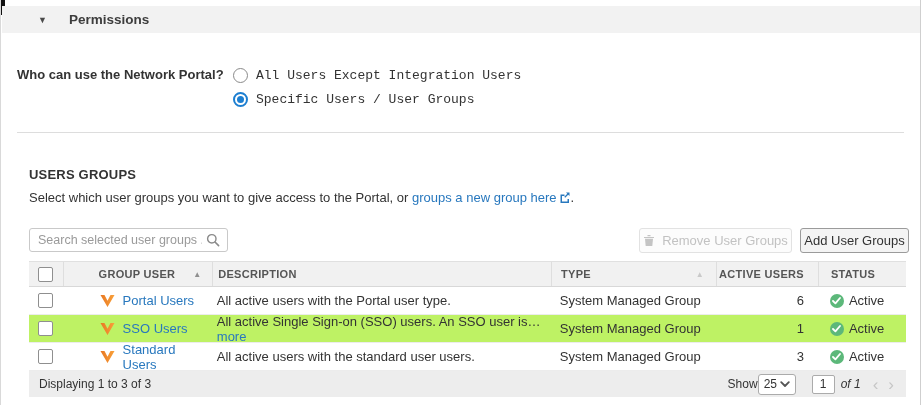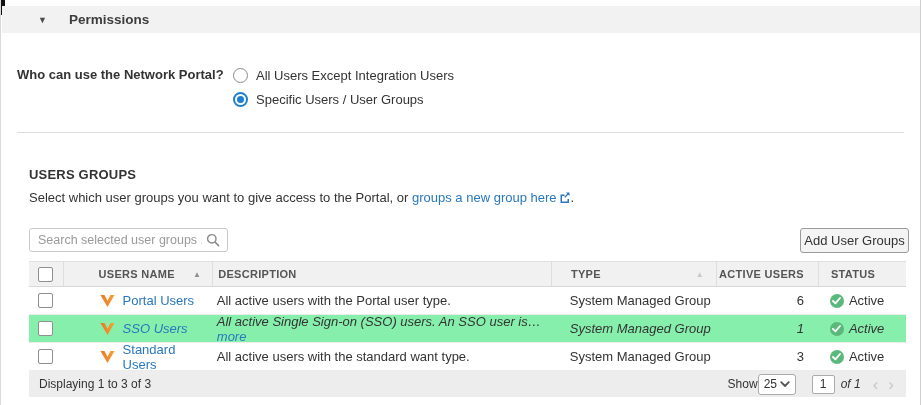--- a/index.html
+++ b/index.html
@@ -24,7 +24,7 @@
   
   .question-label { left:16px; top:67px; font-size:13px; font-weight:bold; color:#333; }
   .radio-row { left:232px; display:flex; align-items:center; height:16px; }
-  .radio-row .lbl { margin-left:8px; font-size:13px; color:#333; white-space:nowrap; }
+  .radio-row .lbl { margin-left:8px; font-size:13px; color:#333; white-space:nowrap;font-family:Liberation Mono, monospace; }
   .radio { width:15px; height:15px; border-radius:50%; background:#fff; border:1px solid #8a8a8a; position:relative; flex:0 0 auto; }
   .radio.sel { border:2px solid #1d7fd1; }
   .radio.sel::after { content:""; position:absolute; left:50%; top:50%; width:7px; height:7px;

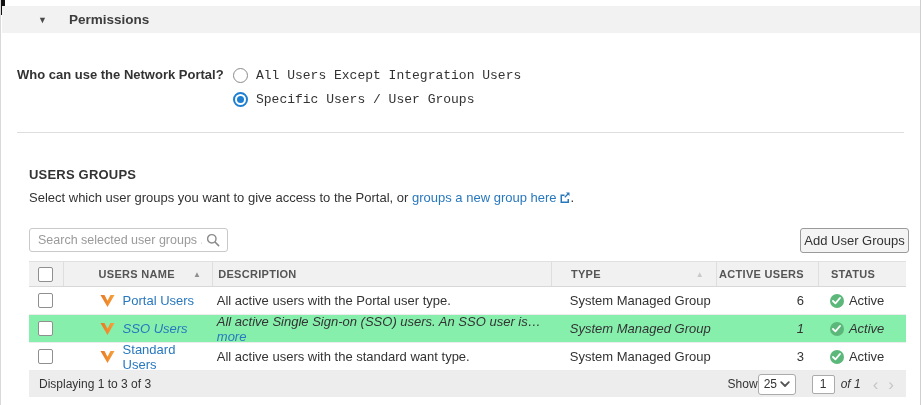--- a/index.html
+++ b/index.html
@@ -141,6 +141,15 @@
     </span>
   </div>
 
+  <div class="btn btn-remove">
+    <span class="trash">
+      <svg width="12" height="13" viewBox="0 0 12 13">
+          <path d="M1 3 h10 v1 h-10 z M4.5 1 h3 v1.3 h-3 z" fill="#c4c4c4"></path>
+          <path d="M2 4.8 h8 l-0.7 7.2 h-6.6 z" fill="#c4c4c4"></path>
+        </svg>
+    </span>
+    <span>Remove User Groups</span>
+  </div>
   <div class="btn btn-add">
     <span>Add User Groups</span>
   </div>

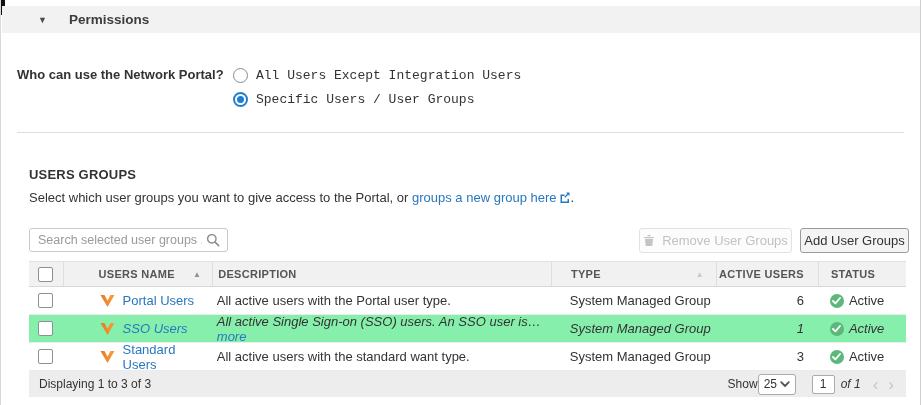--- a/index.html
+++ b/index.html
@@ -161,7 +161,7 @@
         <span class="checkbox"></span>
       </div>
       <div class="cell c-name">
-        <span>USERS NAME</span>
+        <span>GROUP USER</span>
         <span class="sort">▲</span>
       </div>
       <div class="cell c-desc">

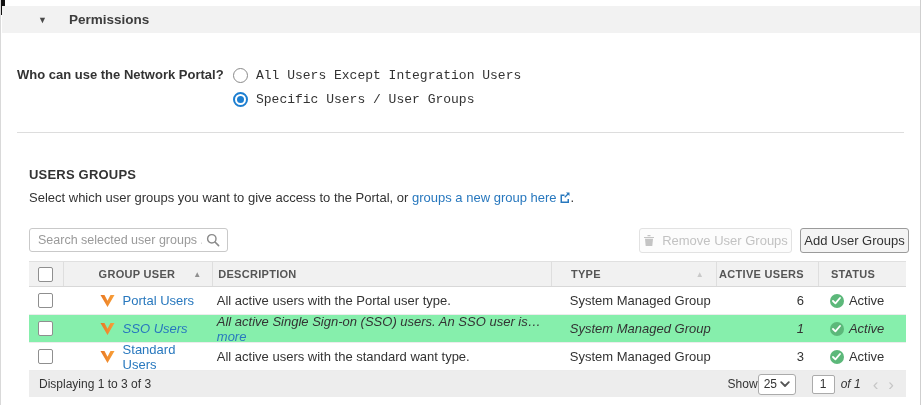--- a/index.html
+++ b/index.html
@@ -63,7 +63,7 @@
   .c-check { width:34px; display:flex; justify-content:center; }
   .c-name  { width:151px; display:flex; align-items:center; }
   .c-desc  { width:343px; padding-left:5px; }
-  .c-type  { width:167px; padding-left:19px; position:relative; }
+  .c-type  { width:167px; padding-left:9px; position:relative; }
   .c-users { width:103px; text-align:right; padding-right:14px; justify-content:flex-end; }
   .c-status{ width:89px; display:flex; align-items:center; padding-left:12px; }
   .thead .c-name { padding-left:35px; }

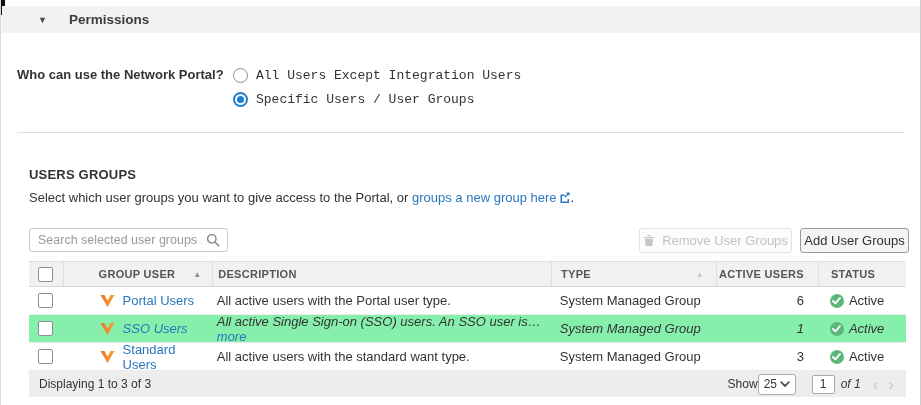--- a/index.html
+++ b/index.html
@@ -59,7 +59,7 @@
   .thead .cell { border-left:1px solid #dedede; height:100%; display:flex; align-items:center; }
   .thead .cell:first-child { border-left:none; }
   .trow { display:flex; height:28px; align-items:center; font-size:13px; background:#fff; border-bottom:1px solid #ececec; }
-  .trow.alt { background:#86efac;font-style:italic; }
+  .trow.alt { background:#bef264; }
   .c-check { width:34px; display:flex; justify-content:center; }
   .c-name  { width:151px; display:flex; align-items:center; }
   .c-desc  { width:343px; padding-left:5px; }

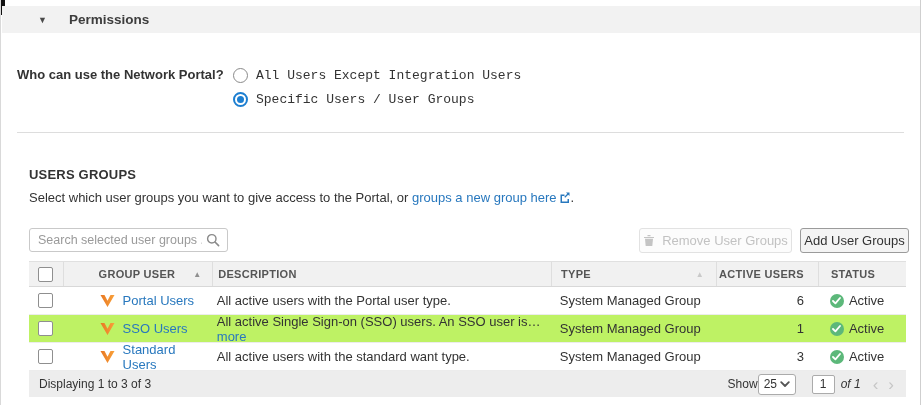--- a/index.html
+++ b/index.html
@@ -235,7 +235,7 @@
           </svg>
         <a class="link name-link">Standard Users</a>
       </div>
-      <div class="c-desc"><span class="desc-txt">All active users with the standard want type.</span><a class="link"></a></div>
+      <div class="c-desc"><span class="desc-txt">All active users with the standard user users.</span><a class="link"></a></div>
       <div class="c-type">System Managed Group</div>
       <div class="c-users">3</div>
       <div class="c-status">

